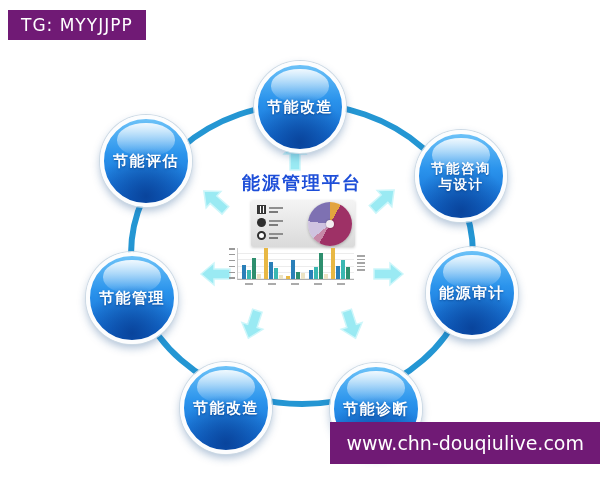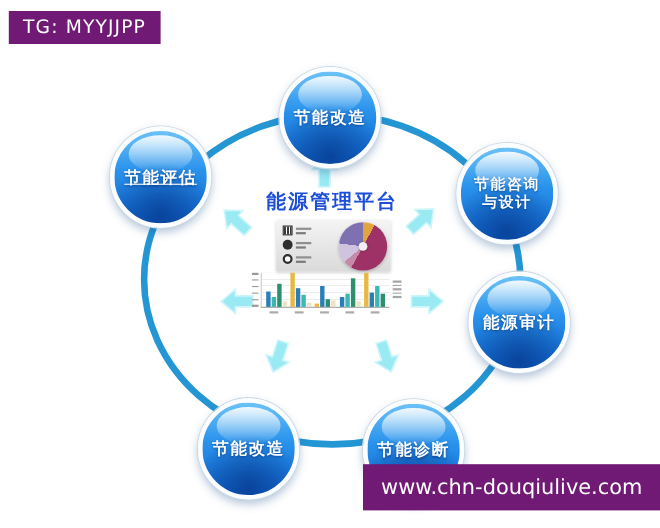--- a/index.html
+++ b/index.html
@@ -33,7 +33,7 @@
 
   
   .n0{left:254px;top:61px;}
-  .n1{left:100px;top:115px;text-decoration:underline;}
+  .n1{left:100px;top:115px;}
   .n2{left:415px;top:130px;}
   .n3{left:86px;top:252px;}
   .n4{left:426px;top:247px;}

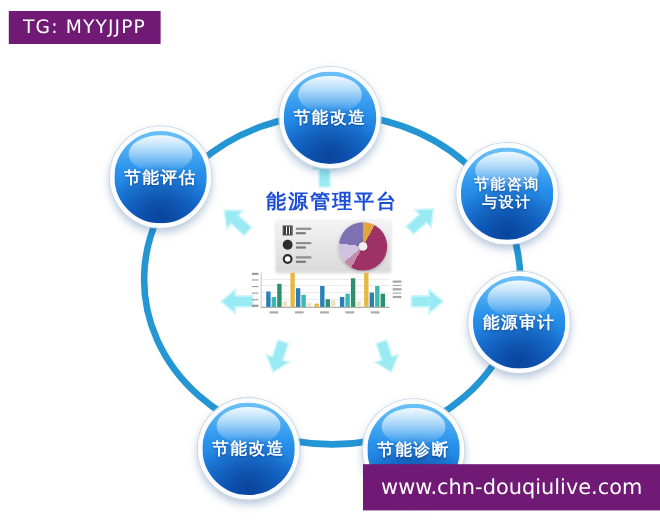--- a/index.html
+++ b/index.html
@@ -211,6 +211,10 @@
     <span class="l1">节能咨询</span>
     <span class="l2">与设计</span>
   </div>
+  <div class="node n3">
+    <span class="l1">节能管理</span>
+
+  </div>
   <div class="node n5">
     <span class="l1">节能改造</span>
 

